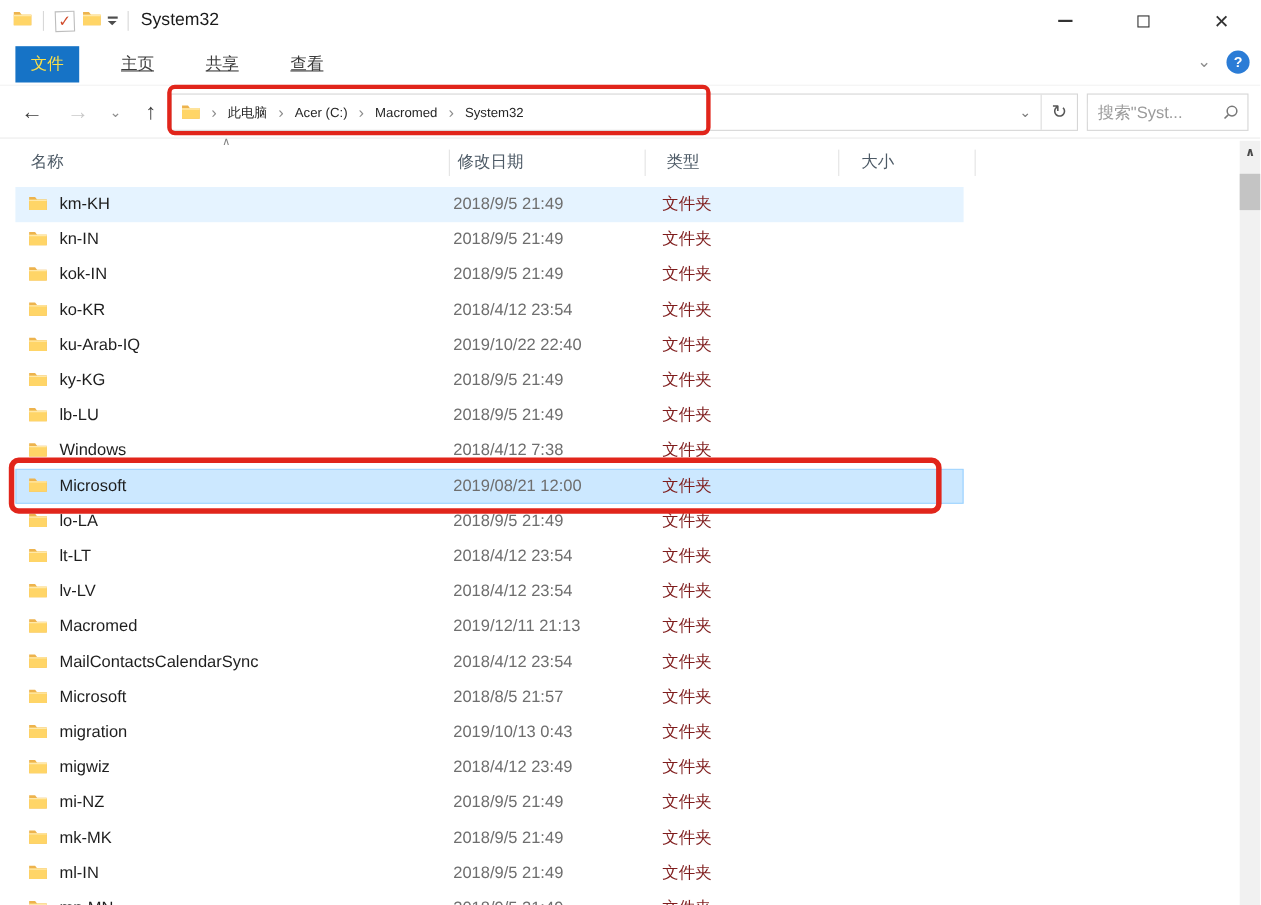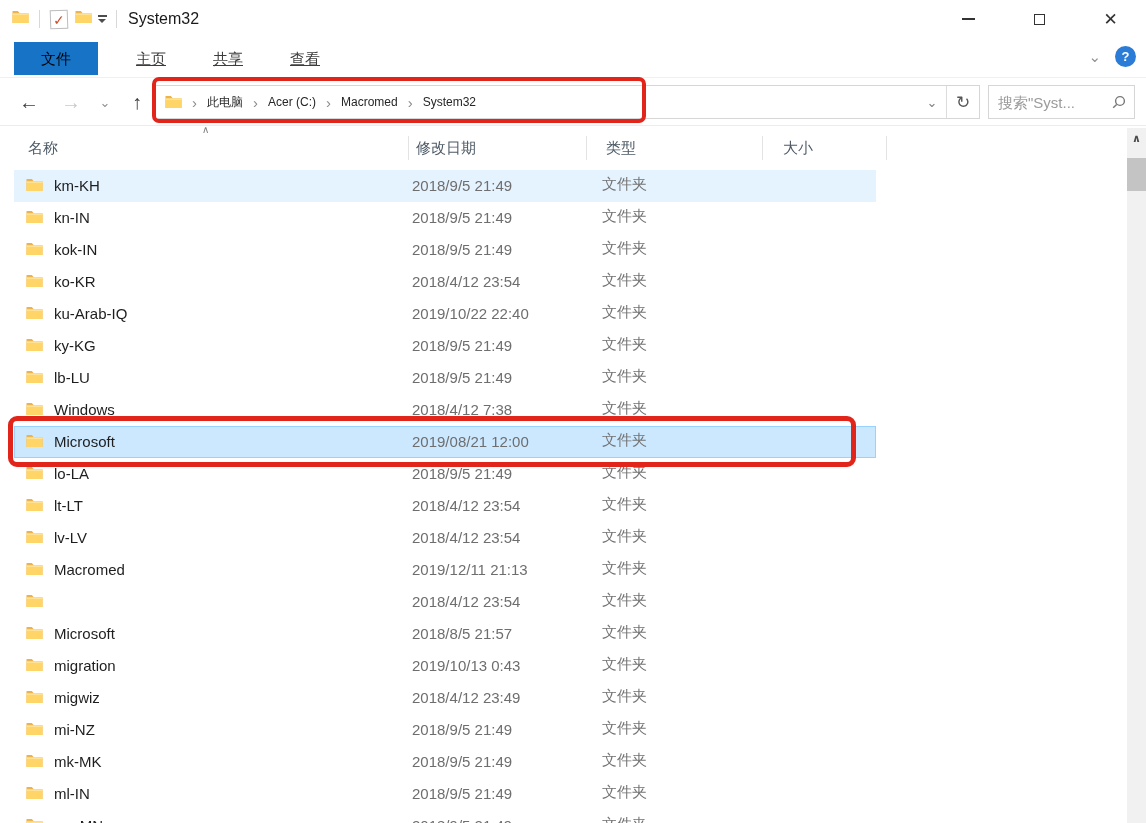--- a/index.html
+++ b/index.html
@@ -31,7 +31,7 @@
     border-bottom:1px solid #f0f0f0; }
   .tabs { position:absolute; left:14px; top:4px; display:flex; align-items:flex-end; }
   .tab { height:33px; line-height:33px; font-size:15px; color:#3c3c3c; text-align:center; }
-  .tab.active { width:84px; background:#1673c6; color:#000000; }
+  .tab.active { width:58px; background:#1673c6; color:#fde047; }
   .tab.plain { width:48px; margin-left:29px;text-decoration:underline; }
   .ribbon-right { position:absolute; right:10px; top:8px; display:flex; align-items:center; gap:14px; }
   .ribbon-collapse { color:#8f8f8f; font-size:15px; line-height:1; }

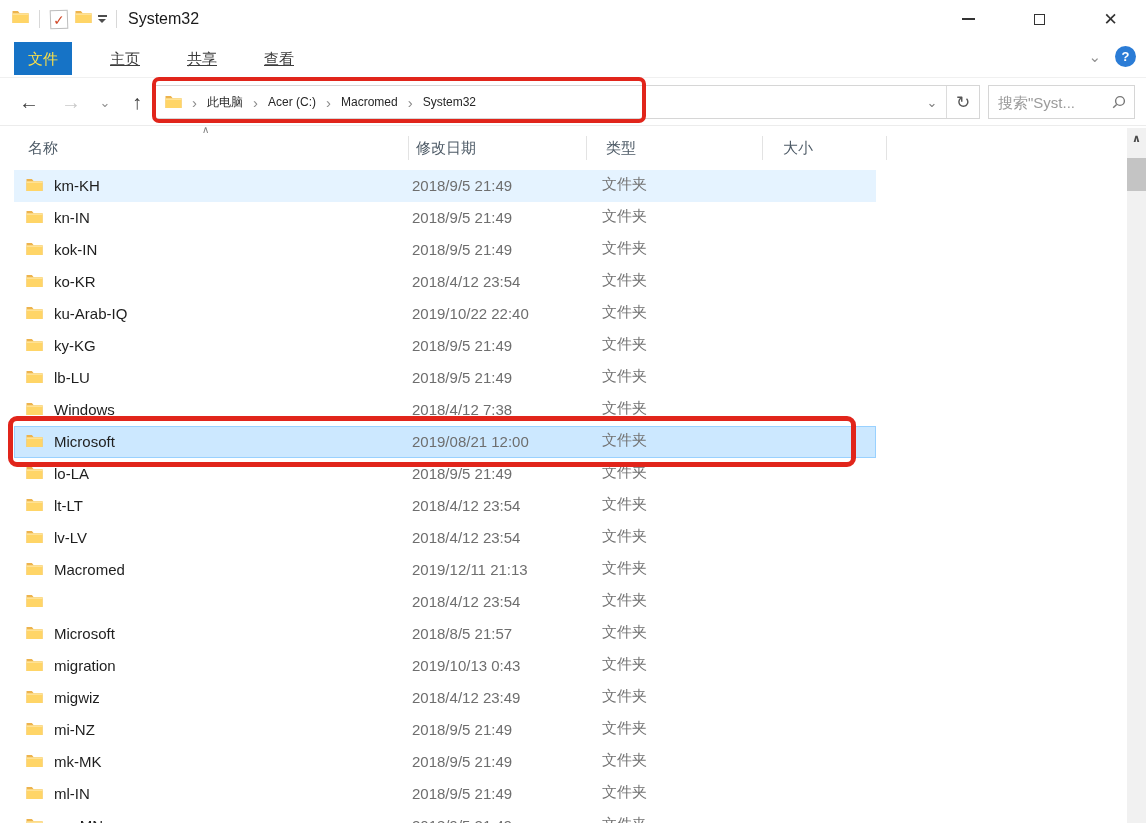--- a/index.html
+++ b/index.html
@@ -78,7 +78,7 @@
   .row .cell { position:absolute; top:0; height:32px; line-height:32px; font-size:15px; white-space:nowrap; }
   .row .name { left:40px; color:#1e1e1e; }
   .row .date { left:398px; color:#6e6e6e; }
-  .row .type { left:588px; color:#737373;font-family:Liberation Mono, monospace; }
+  .row .type { left:588px; color:#7f1d1d; }
 
   
   .scrollbar { position:absolute; right:0; top:128px; width:19px; height:695px; background:#f1f1f1; }

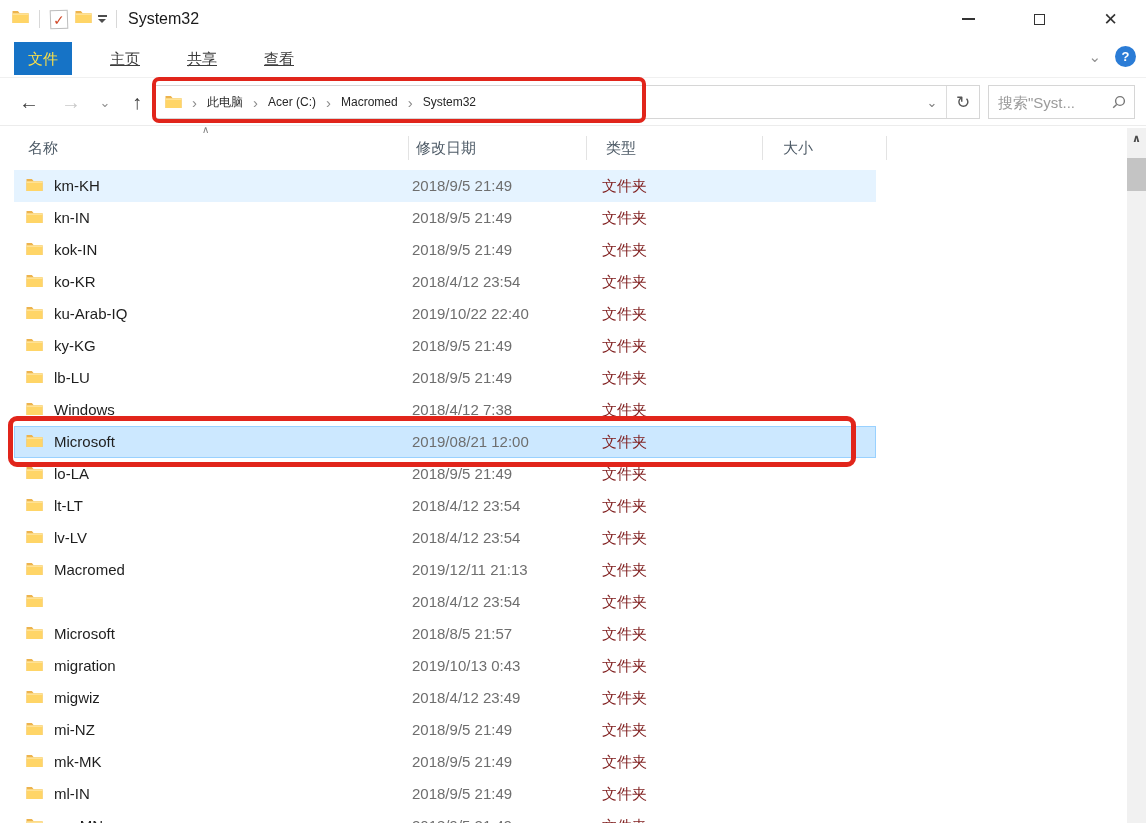--- a/index.html
+++ b/index.html
@@ -364,6 +364,7 @@
             <path d="M0.5 3.5 h16 v1.2 H0.5 Z" fill="#ffe9ab"></path>
           </svg>
         </span>
+        <span class="cell name">MailContactsCalendarSync</span>
         <span class="cell date">2018/4/12 23:54</span>
         <span class="cell type">文件夹</span>
       </div>

